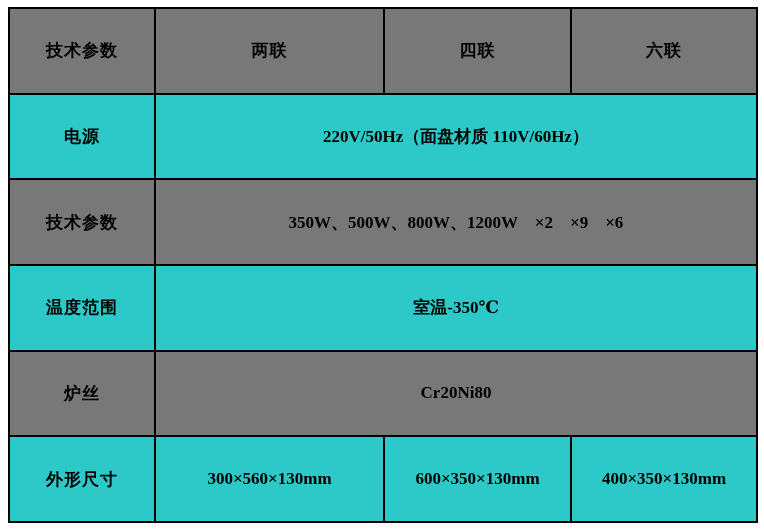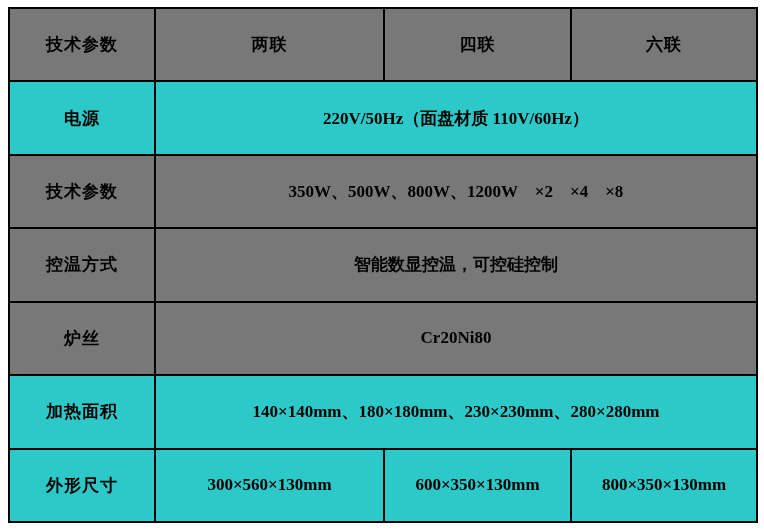--- a/index.html
+++ b/index.html
@@ -69,7 +69,7 @@
 
       <tr class="r-gray">
         <td class="lbl">技术参数</td>
-        <td colspan="3">350W、500W、800W、1200W　×2　×4　×8</td>
+        <td colspan="3">350W、500W、800W、1200W　×2　×9　×6</td>
       </tr>
 
 

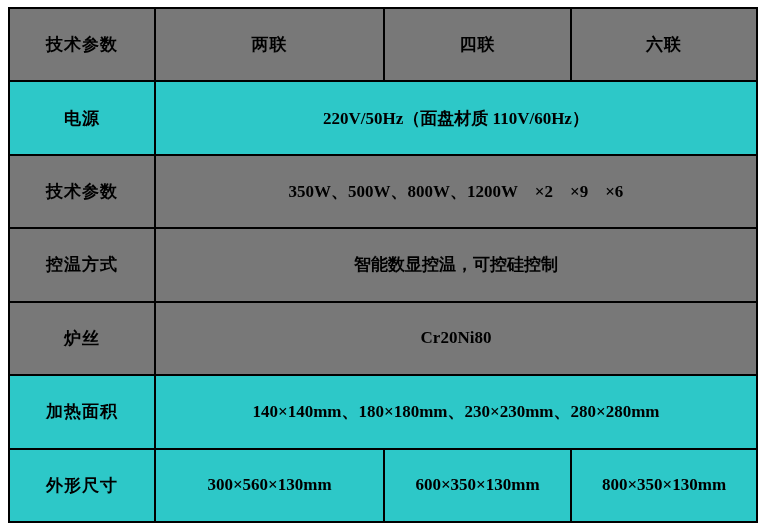--- a/index.html
+++ b/index.html
@@ -72,6 +72,10 @@
         <td colspan="3">350W、500W、800W、1200W　×2　×9　×6</td>
       </tr>
 
+      <tr class="r-cyan">
+        <td class="lbl">温度范围</td>
+        <td colspan="3">室温-350℃</td>
+      </tr>
 
       <tr class="r-gray">
         <td class="lbl">控温方式</td>

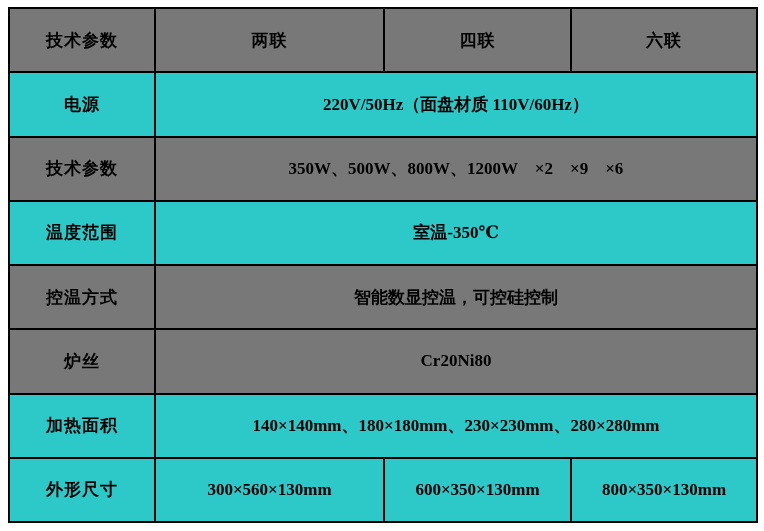--- a/index.html
+++ b/index.html
@@ -77,10 +77,6 @@
         <td colspan="3">室温-350℃</td>
       </tr>
 
-      <tr class="r-gray">
-        <td class="lbl">控温方式</td>
-        <td colspan="3">智能数显控温，可控硅控制</td>
-      </tr>
 
 
       <tr class="r-gray">

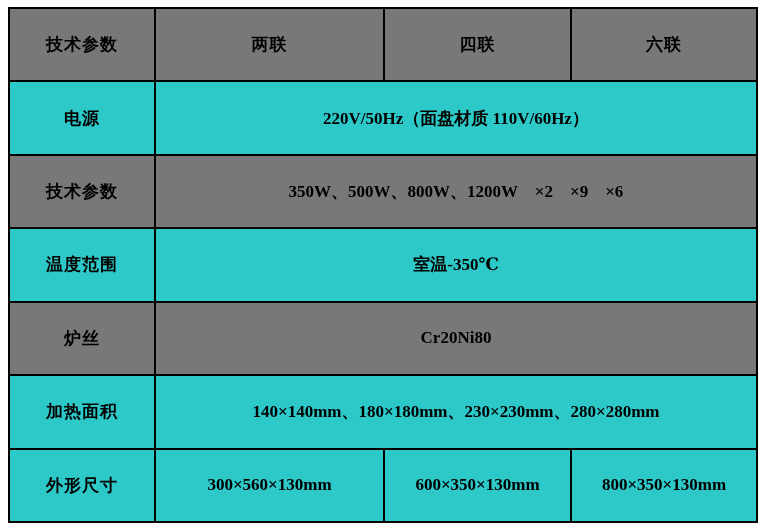--- a/index.html
+++ b/index.html
@@ -84,10 +84,6 @@
         <td colspan="3">Cr20Ni80</td>
       </tr>
 
-      <tr class="r-cyan">
-        <td class="lbl">加热面积</td>
-        <td colspan="3">140×140mm、180×180mm、230×230mm、280×280mm</td>
-      </tr>
 
 
       <tr class="r-cyan">

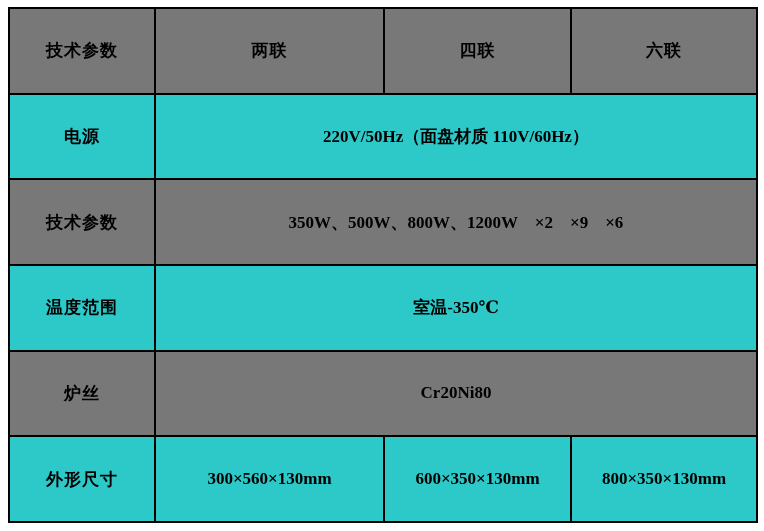--- a/index.html
+++ b/index.html
@@ -90,7 +90,7 @@
         <td class="lbl">外形尺寸</td>
         <td>300×560×130mm</td>
         <td>600×350×130mm</td>
-        <td>800×350×130mm</td>
+        <td>400×350×130mm</td>
       </tr>
 
 

